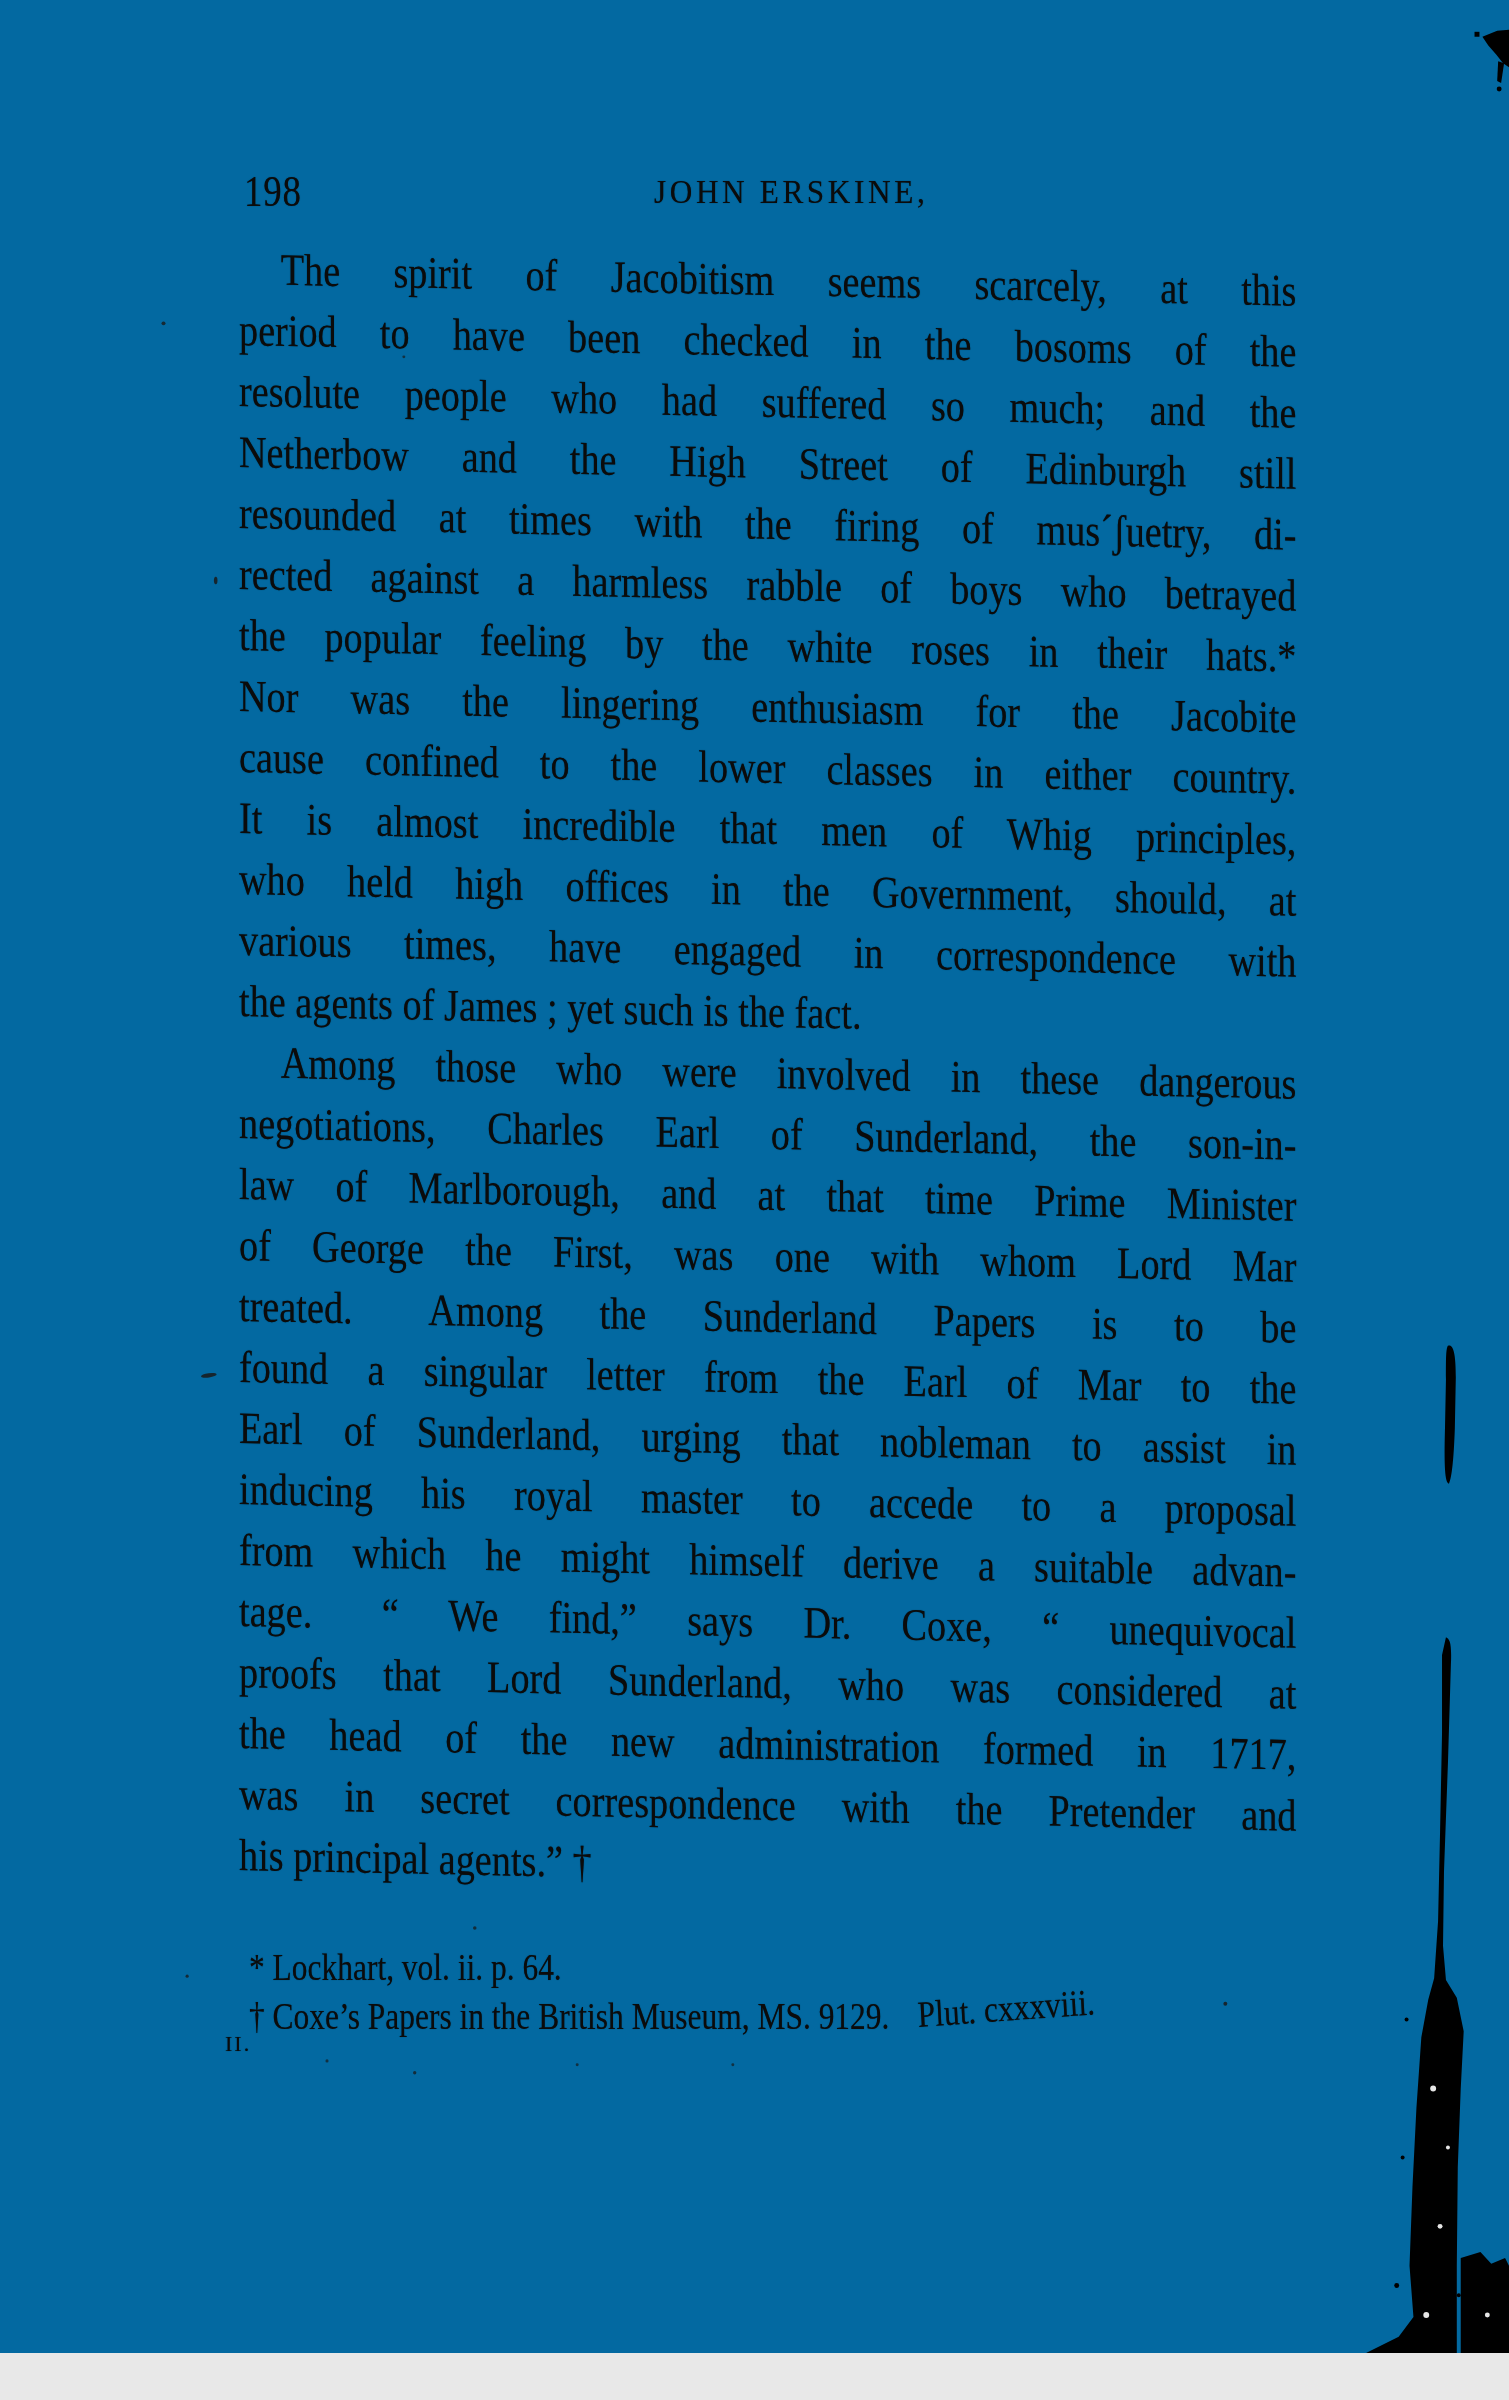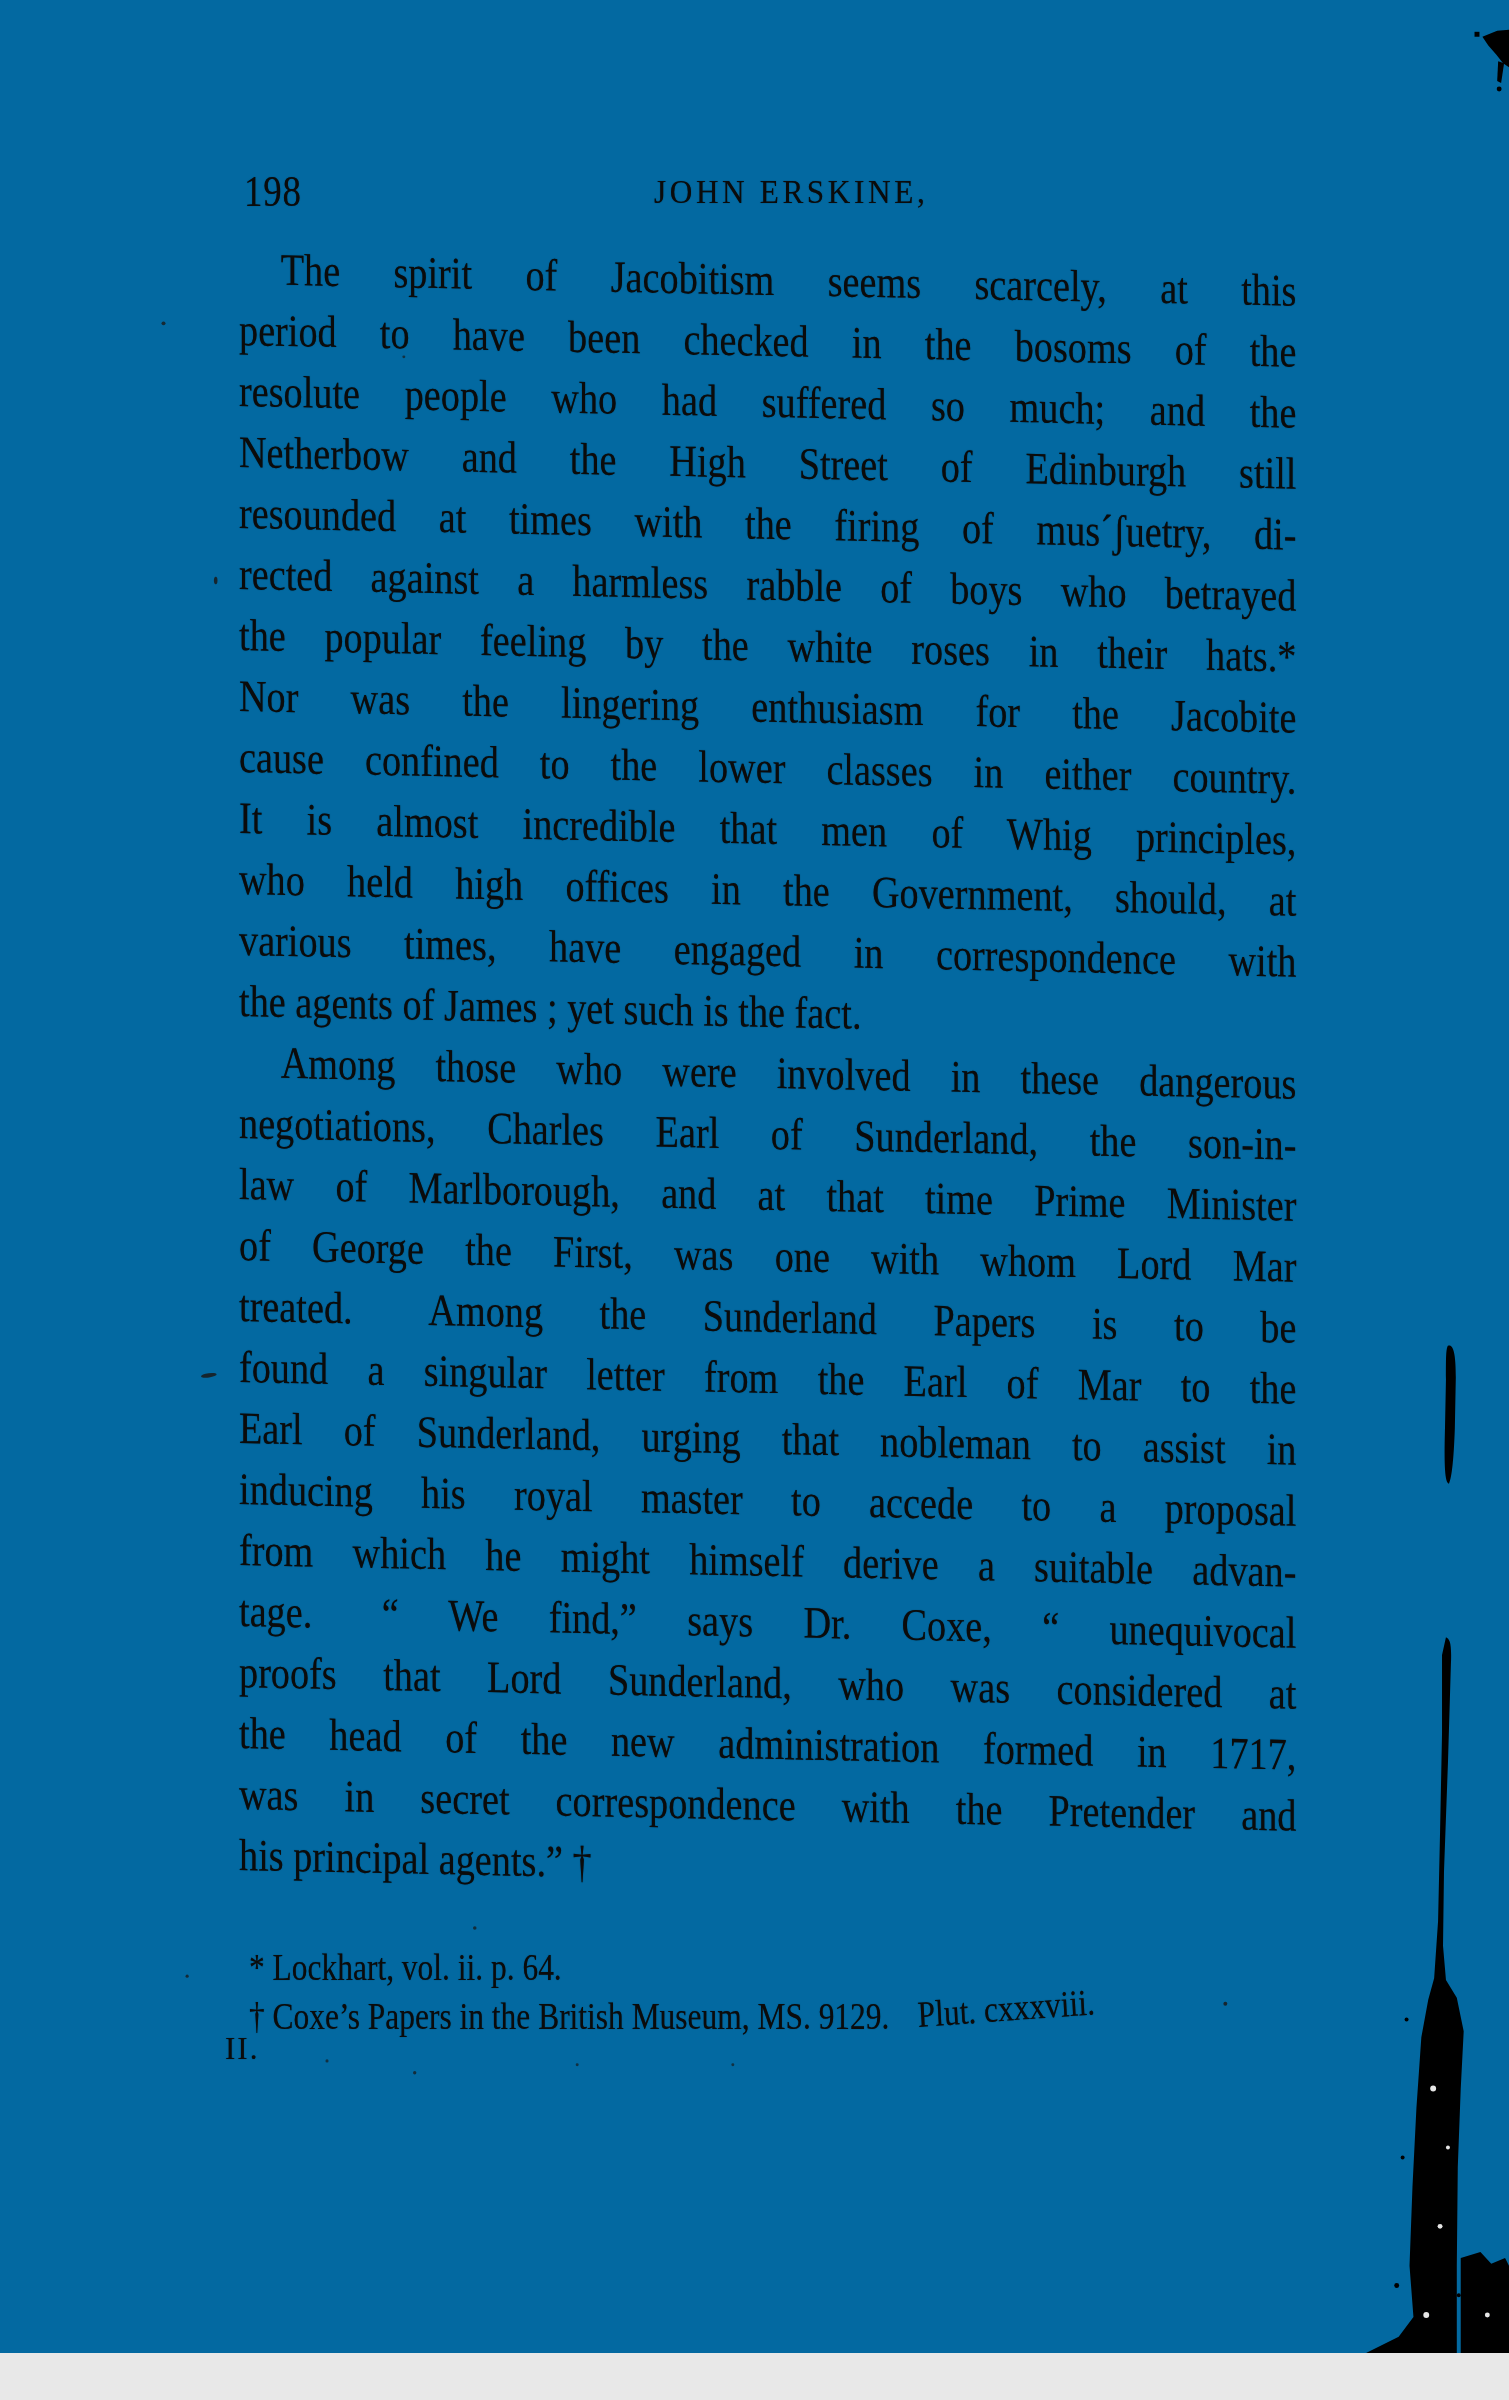--- a/index.html
+++ b/index.html
@@ -74,7 +74,7 @@
   .sig {
     position: absolute;
     left: 225px; top: 2031px;
-    font-size: 31px;
+    font-size: 22px;
     letter-spacing: 2px;
   }
 

